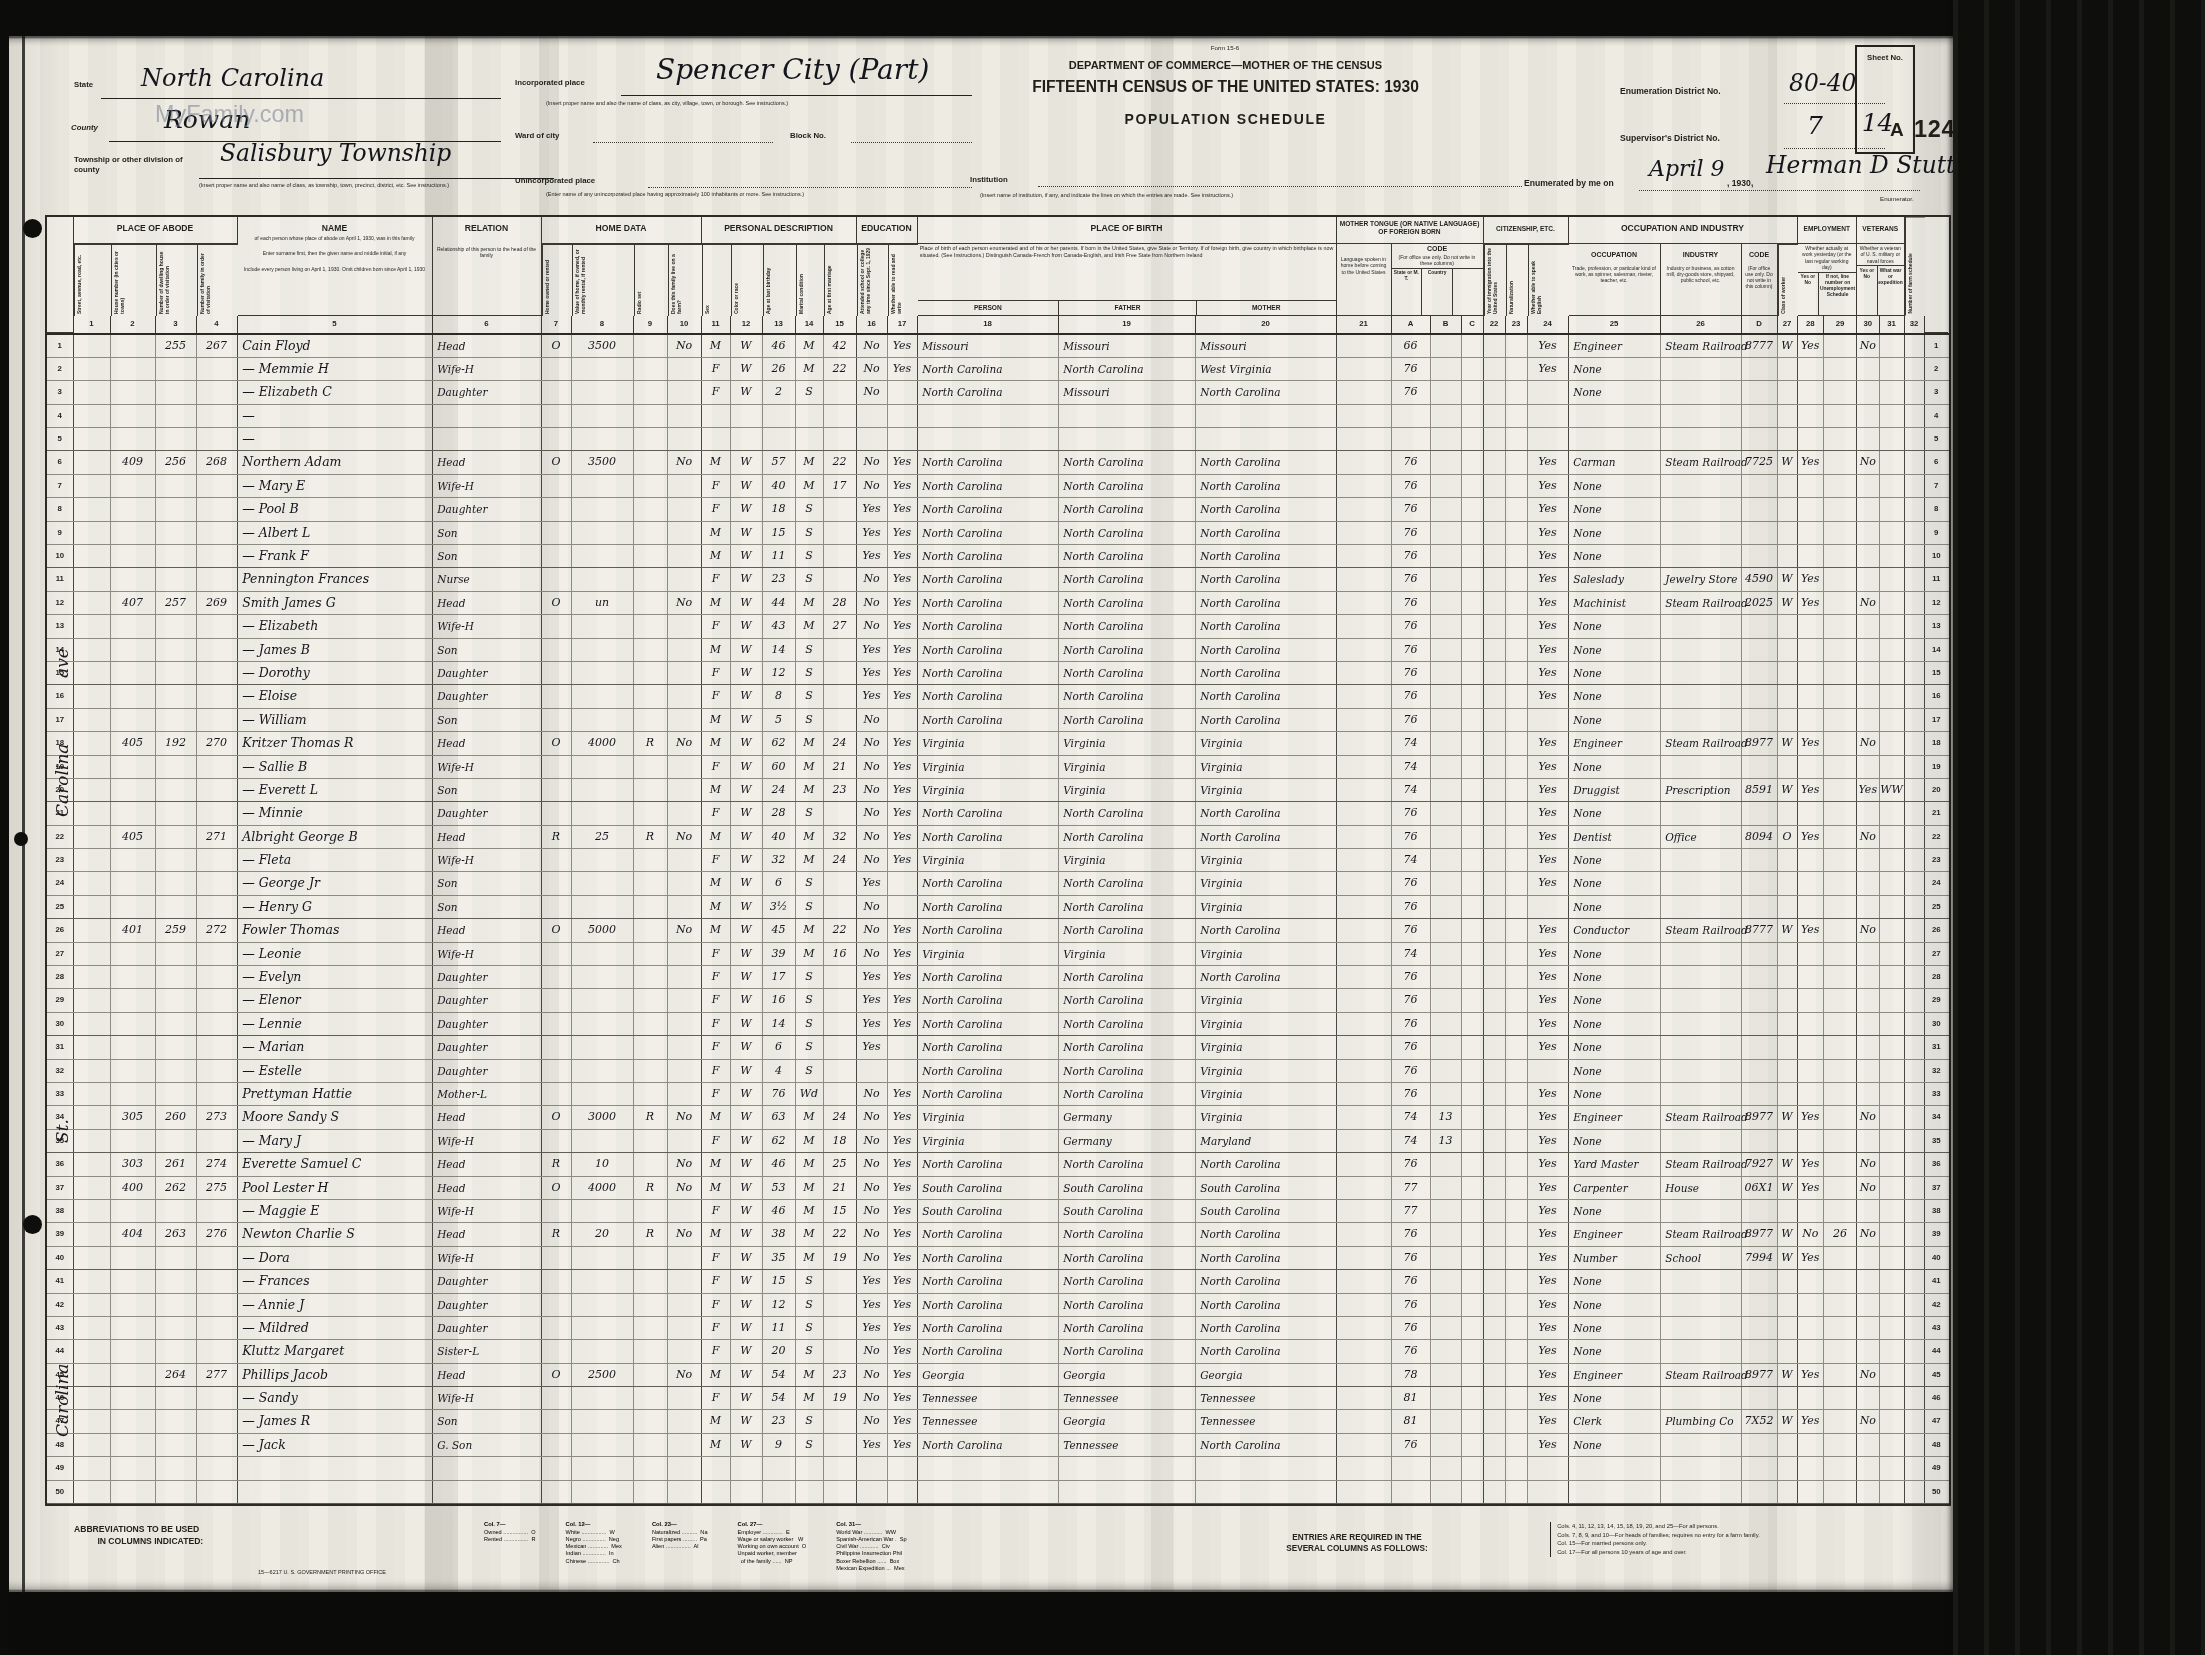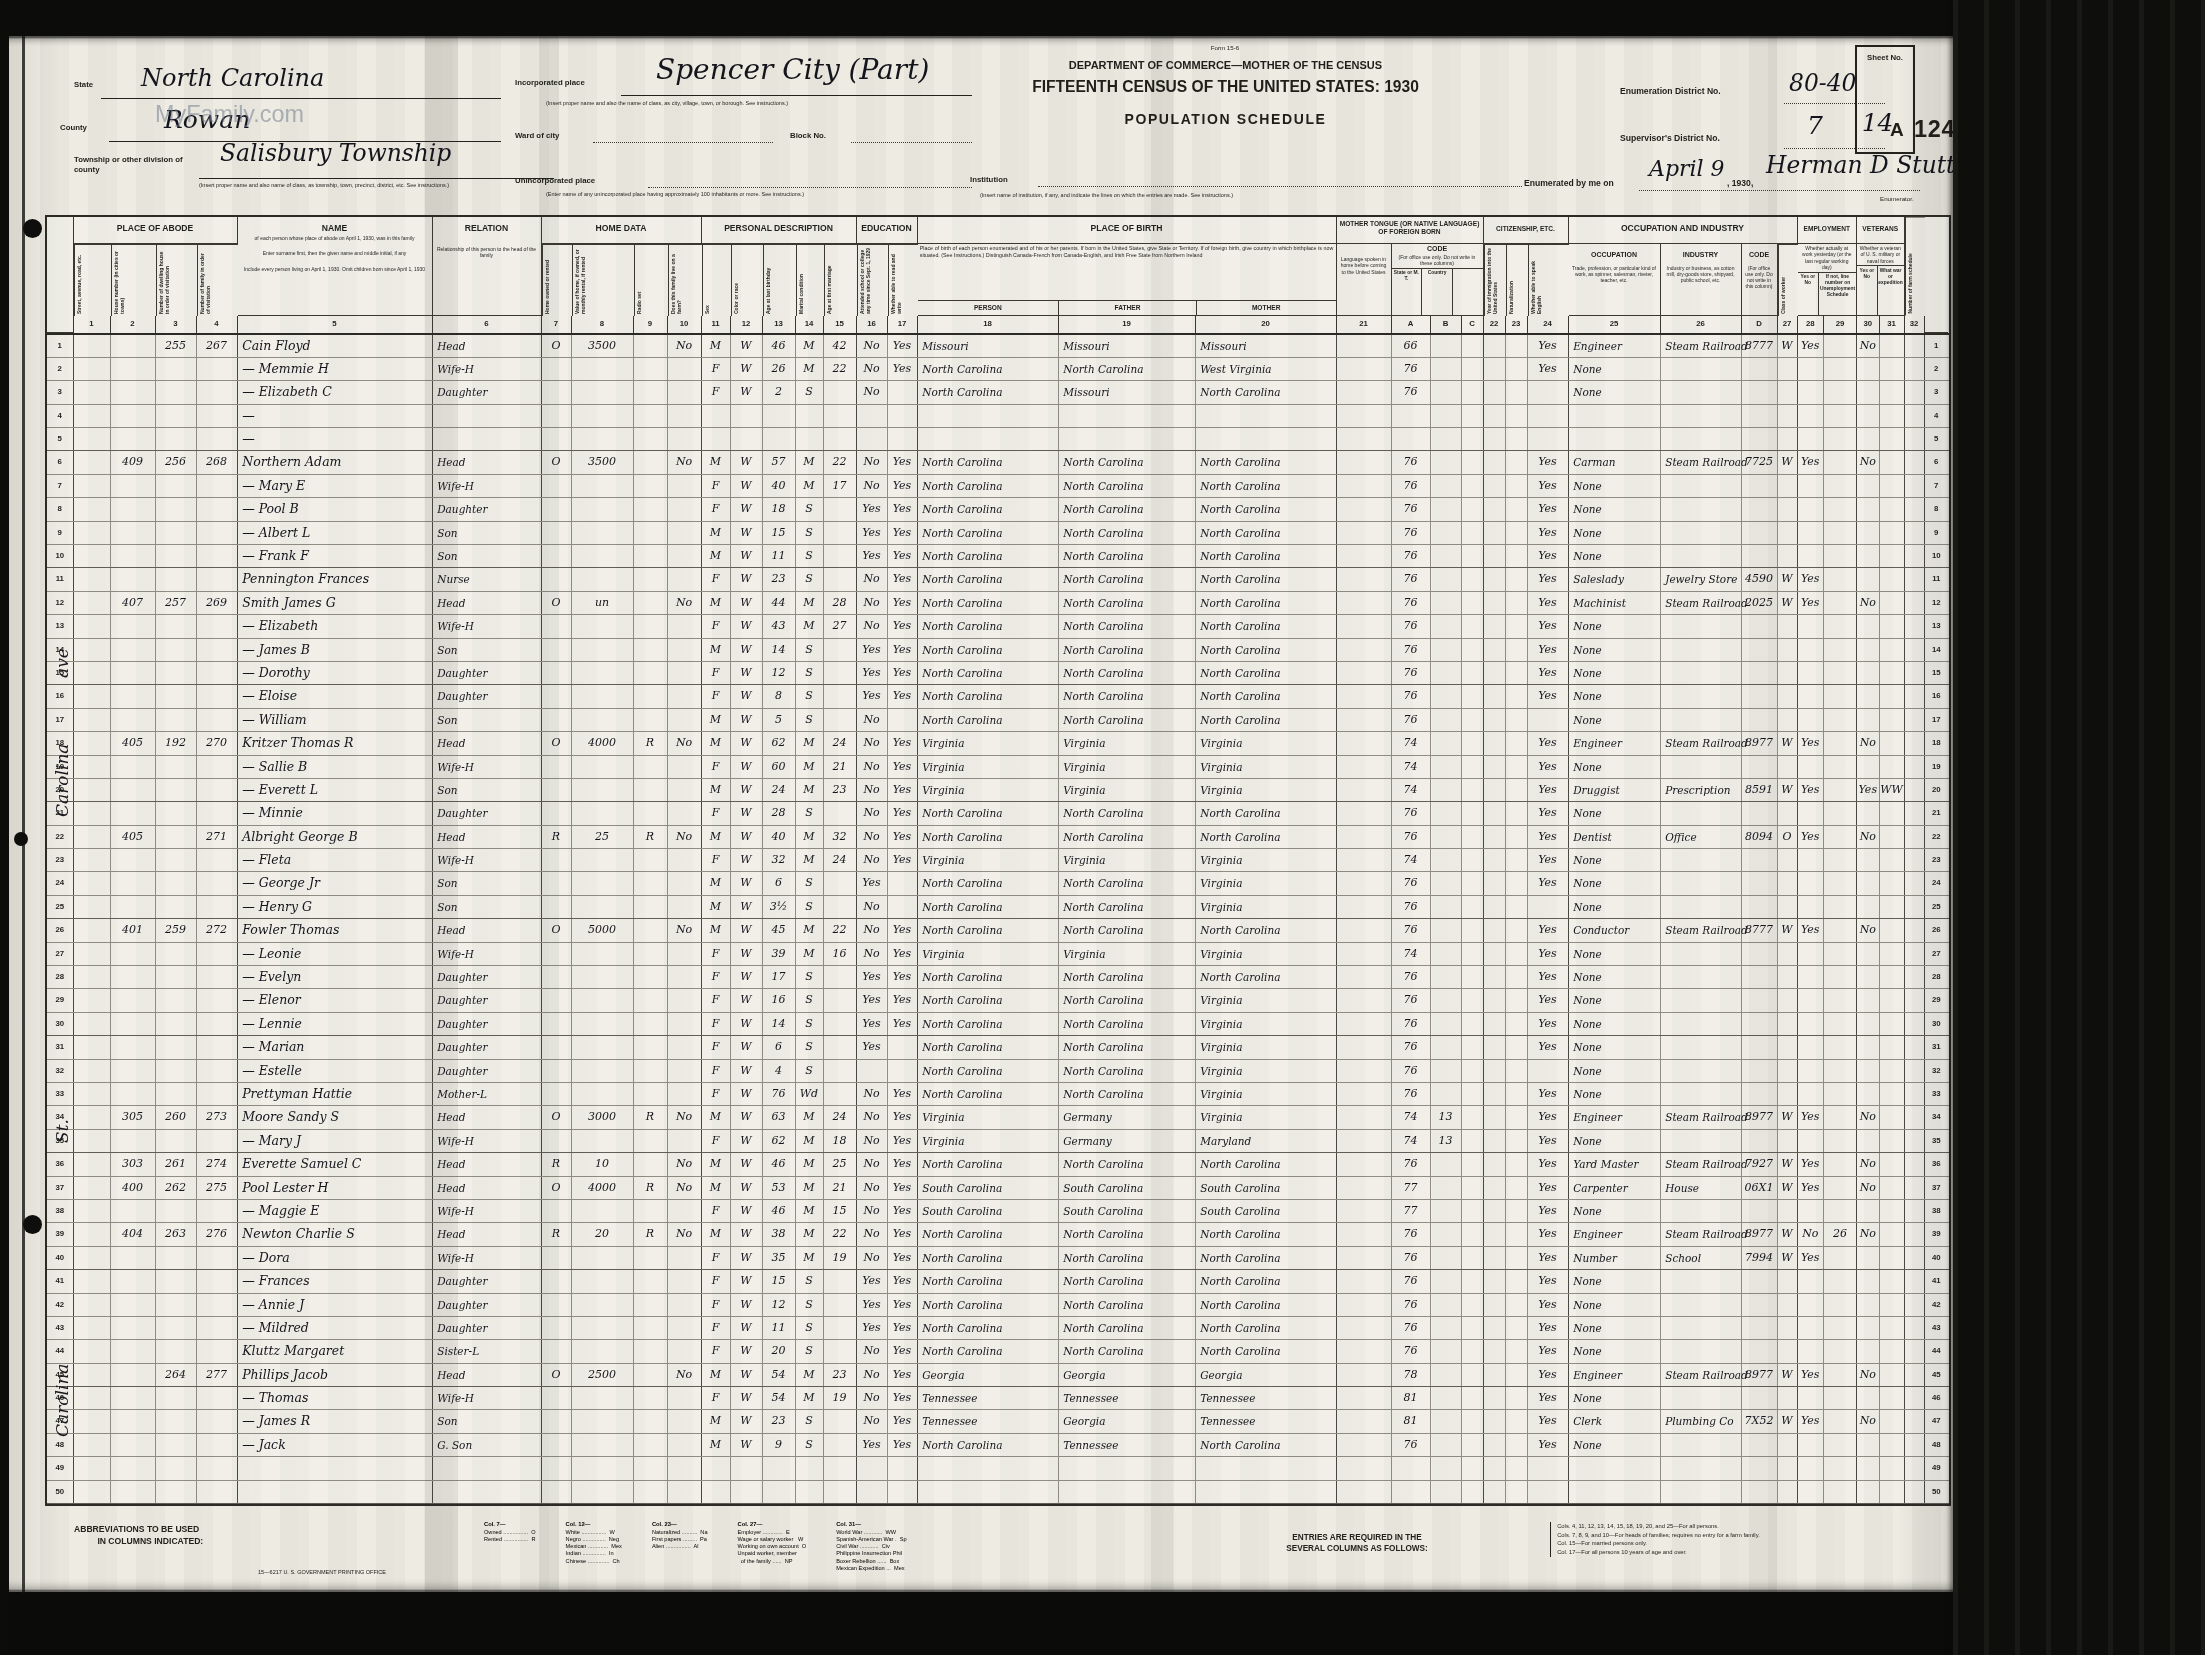--- a/index.html
+++ b/index.html
@@ -99,7 +99,7 @@
   <div class="hwabs hw" style="left:141px;top:64px;font-size:24px;">North Carolina</div>
   <div class="fieldline" style="left:101px;top:98px;width:400px;"></div>
 
-  <div class="p pb" style="left:60px;top:123px;font-size:7.8px;">County</div>
+  <div class="p pb" style="left:71px;top:123px;font-size:7.8px;font-style:italic;">County</div>
   <div class="hwabs hw" style="left:164px;top:105px;font-size:25px;">Rowan</div>
   <div class="fieldline" style="left:109px;top:141px;width:392px;"></div>
 

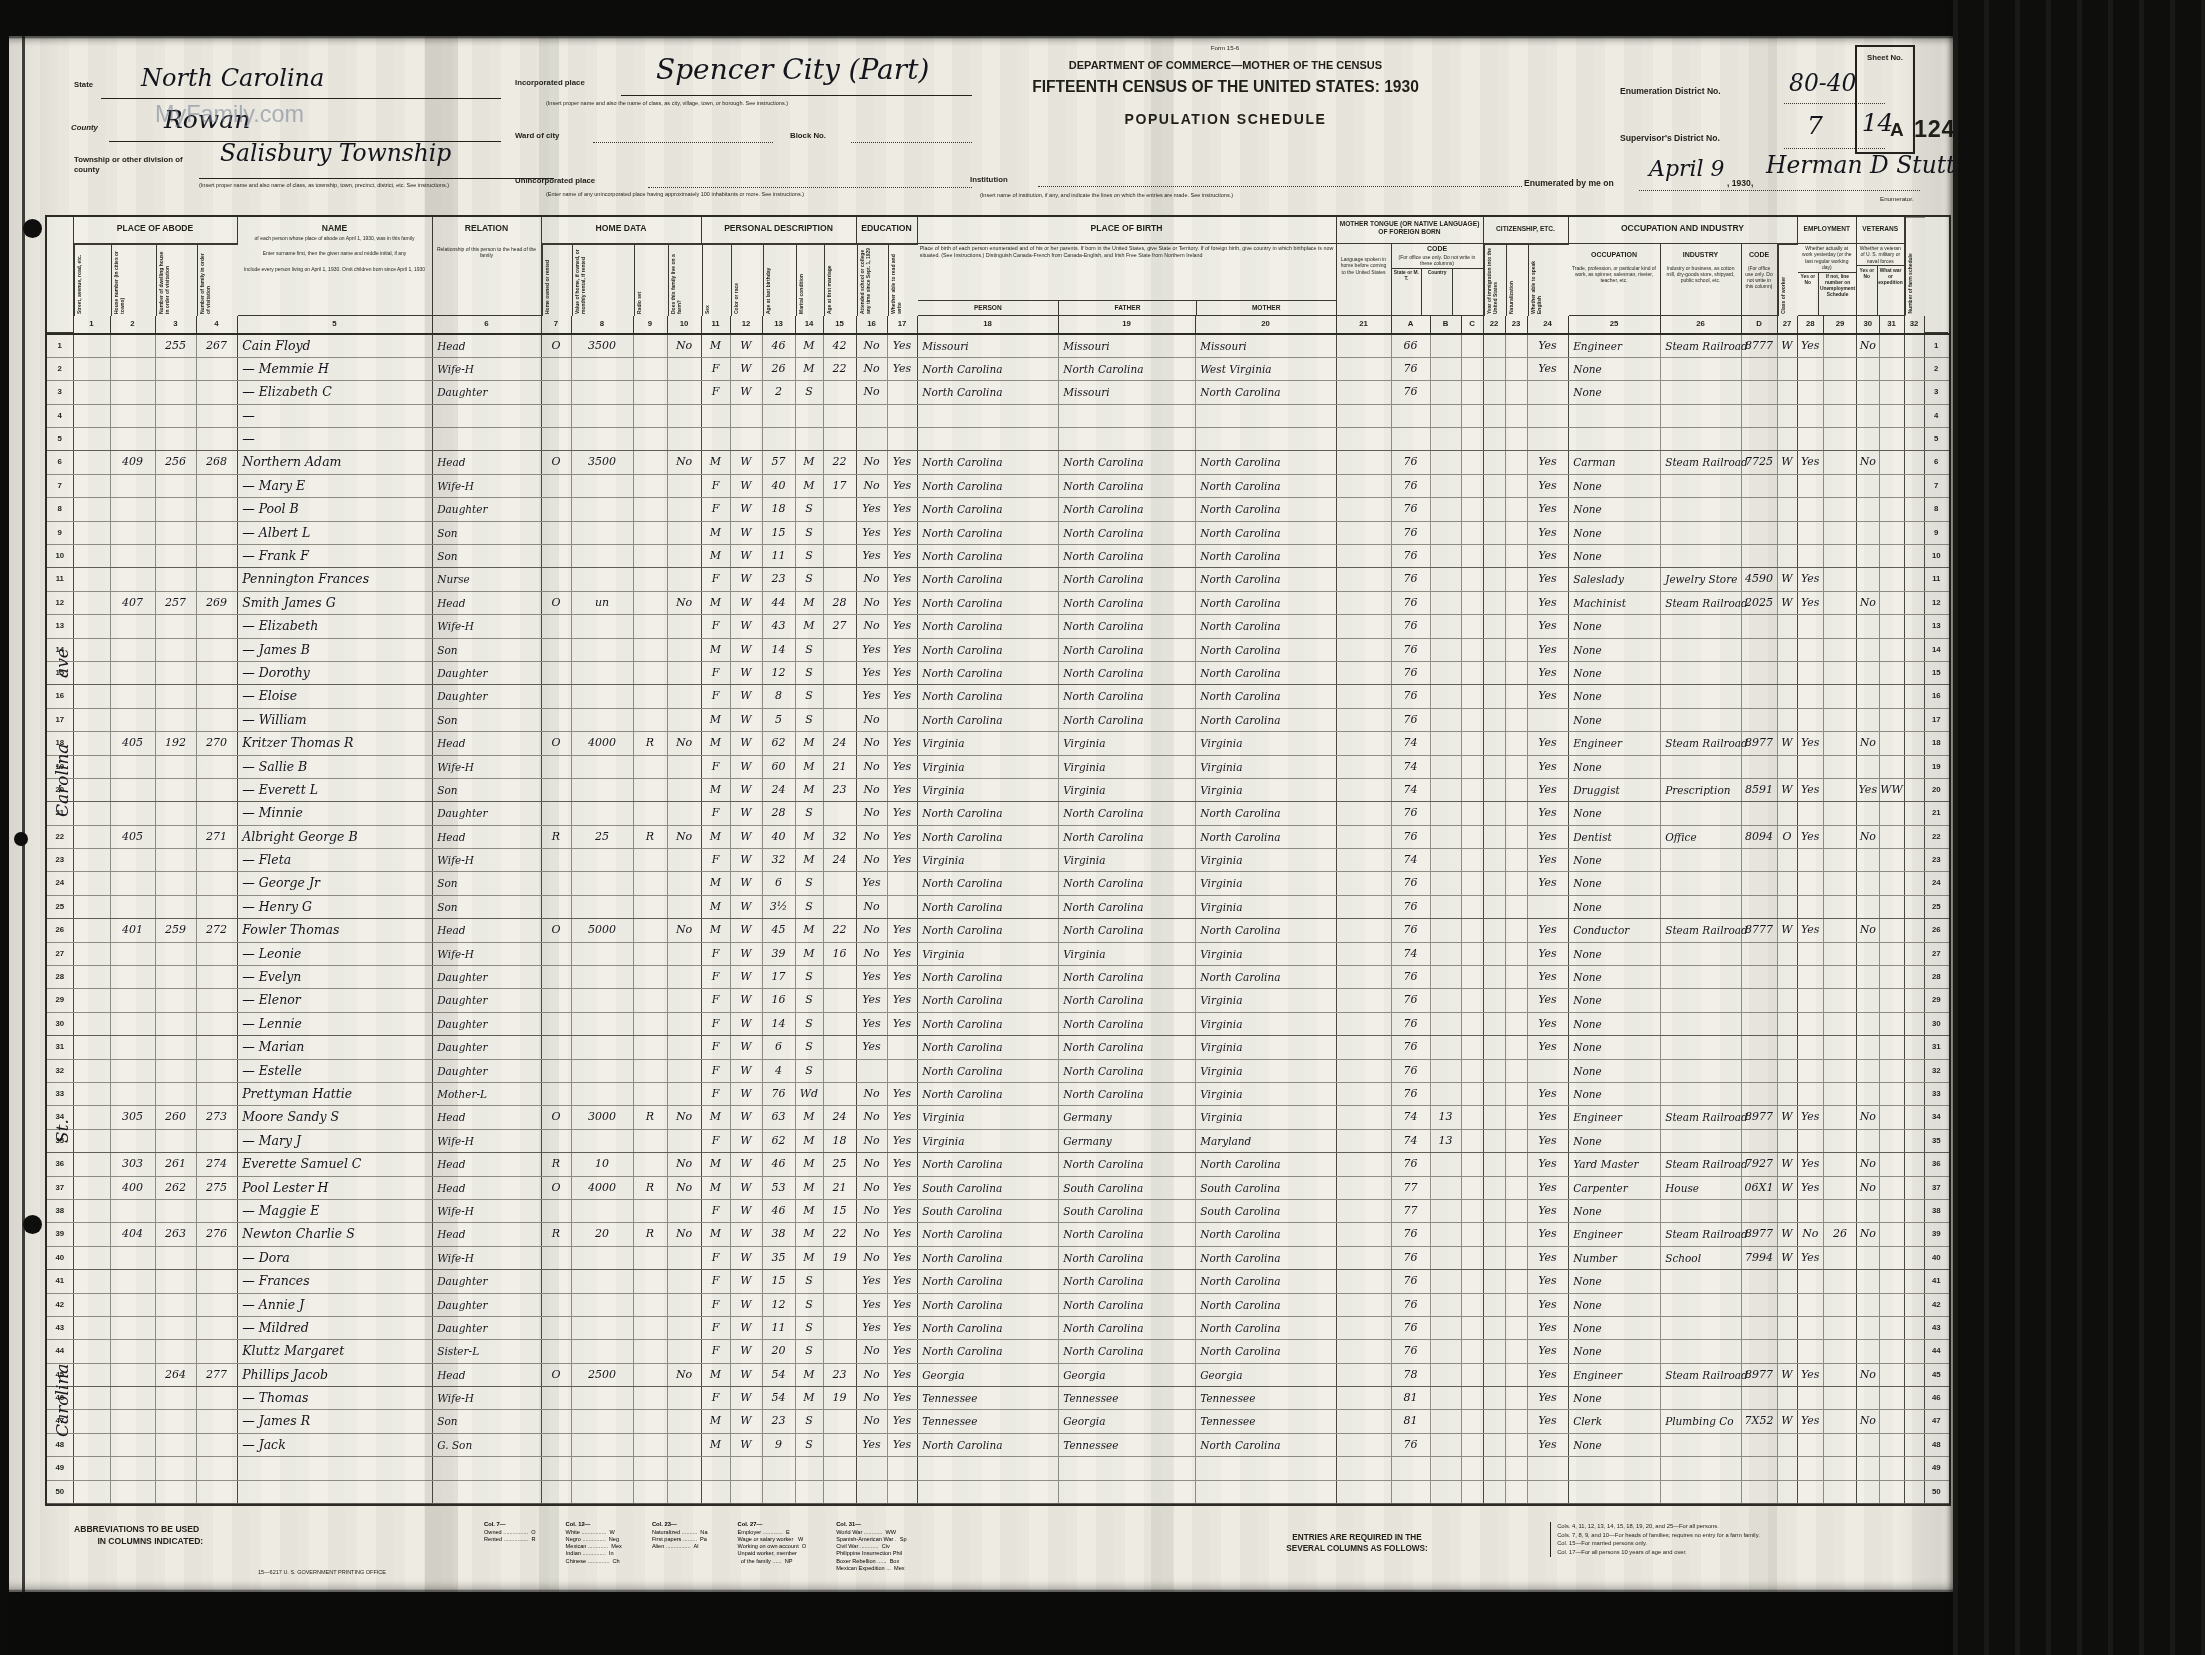--- a/index.html
+++ b/index.html
@@ -2092,7 +2092,7 @@
           <div class="c hw k-h"></div>
           <div class="c hw k-d"></div>
           <div class="c hw k-f hv"></div>
-          <div class="c hw k-n hv tl">— Thomas</div>
+          <div class="c hw k-n hv tl">— Sandy</div>
           <div class="c hw k-r hv tl">Wife-H</div>
           <div class="c hw k-o"></div>
           <div class="c hw k-v"></div>

